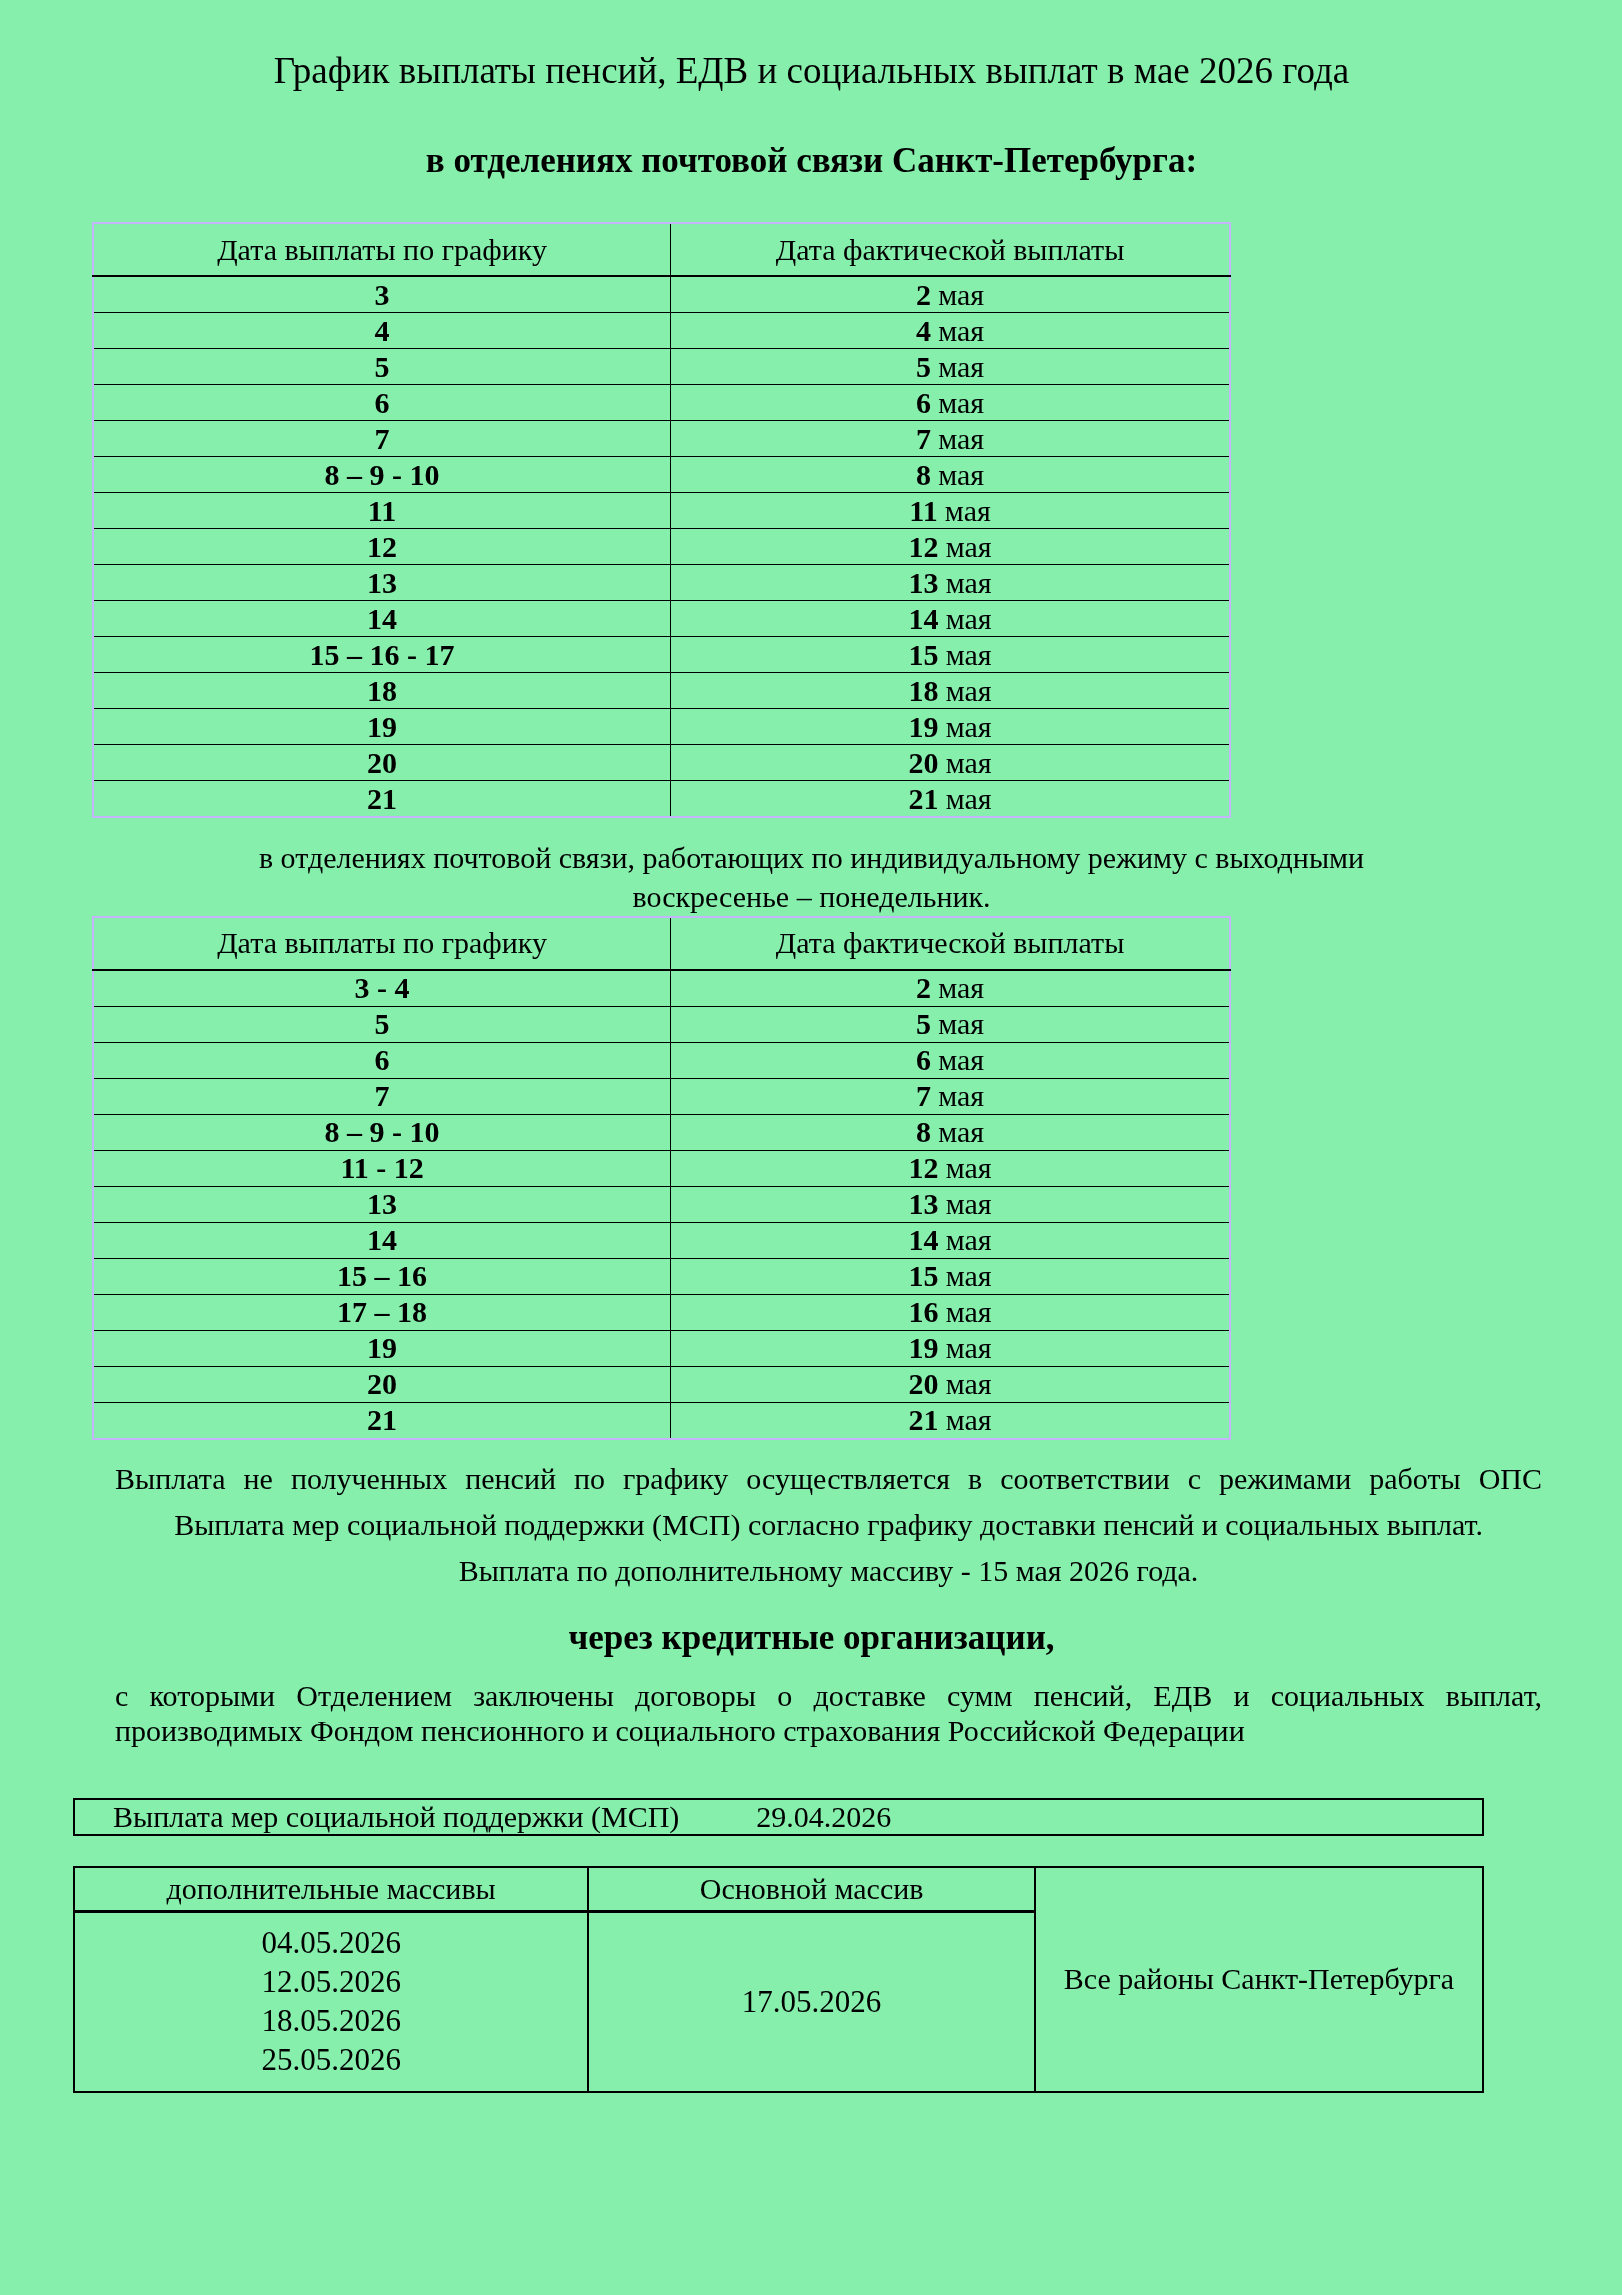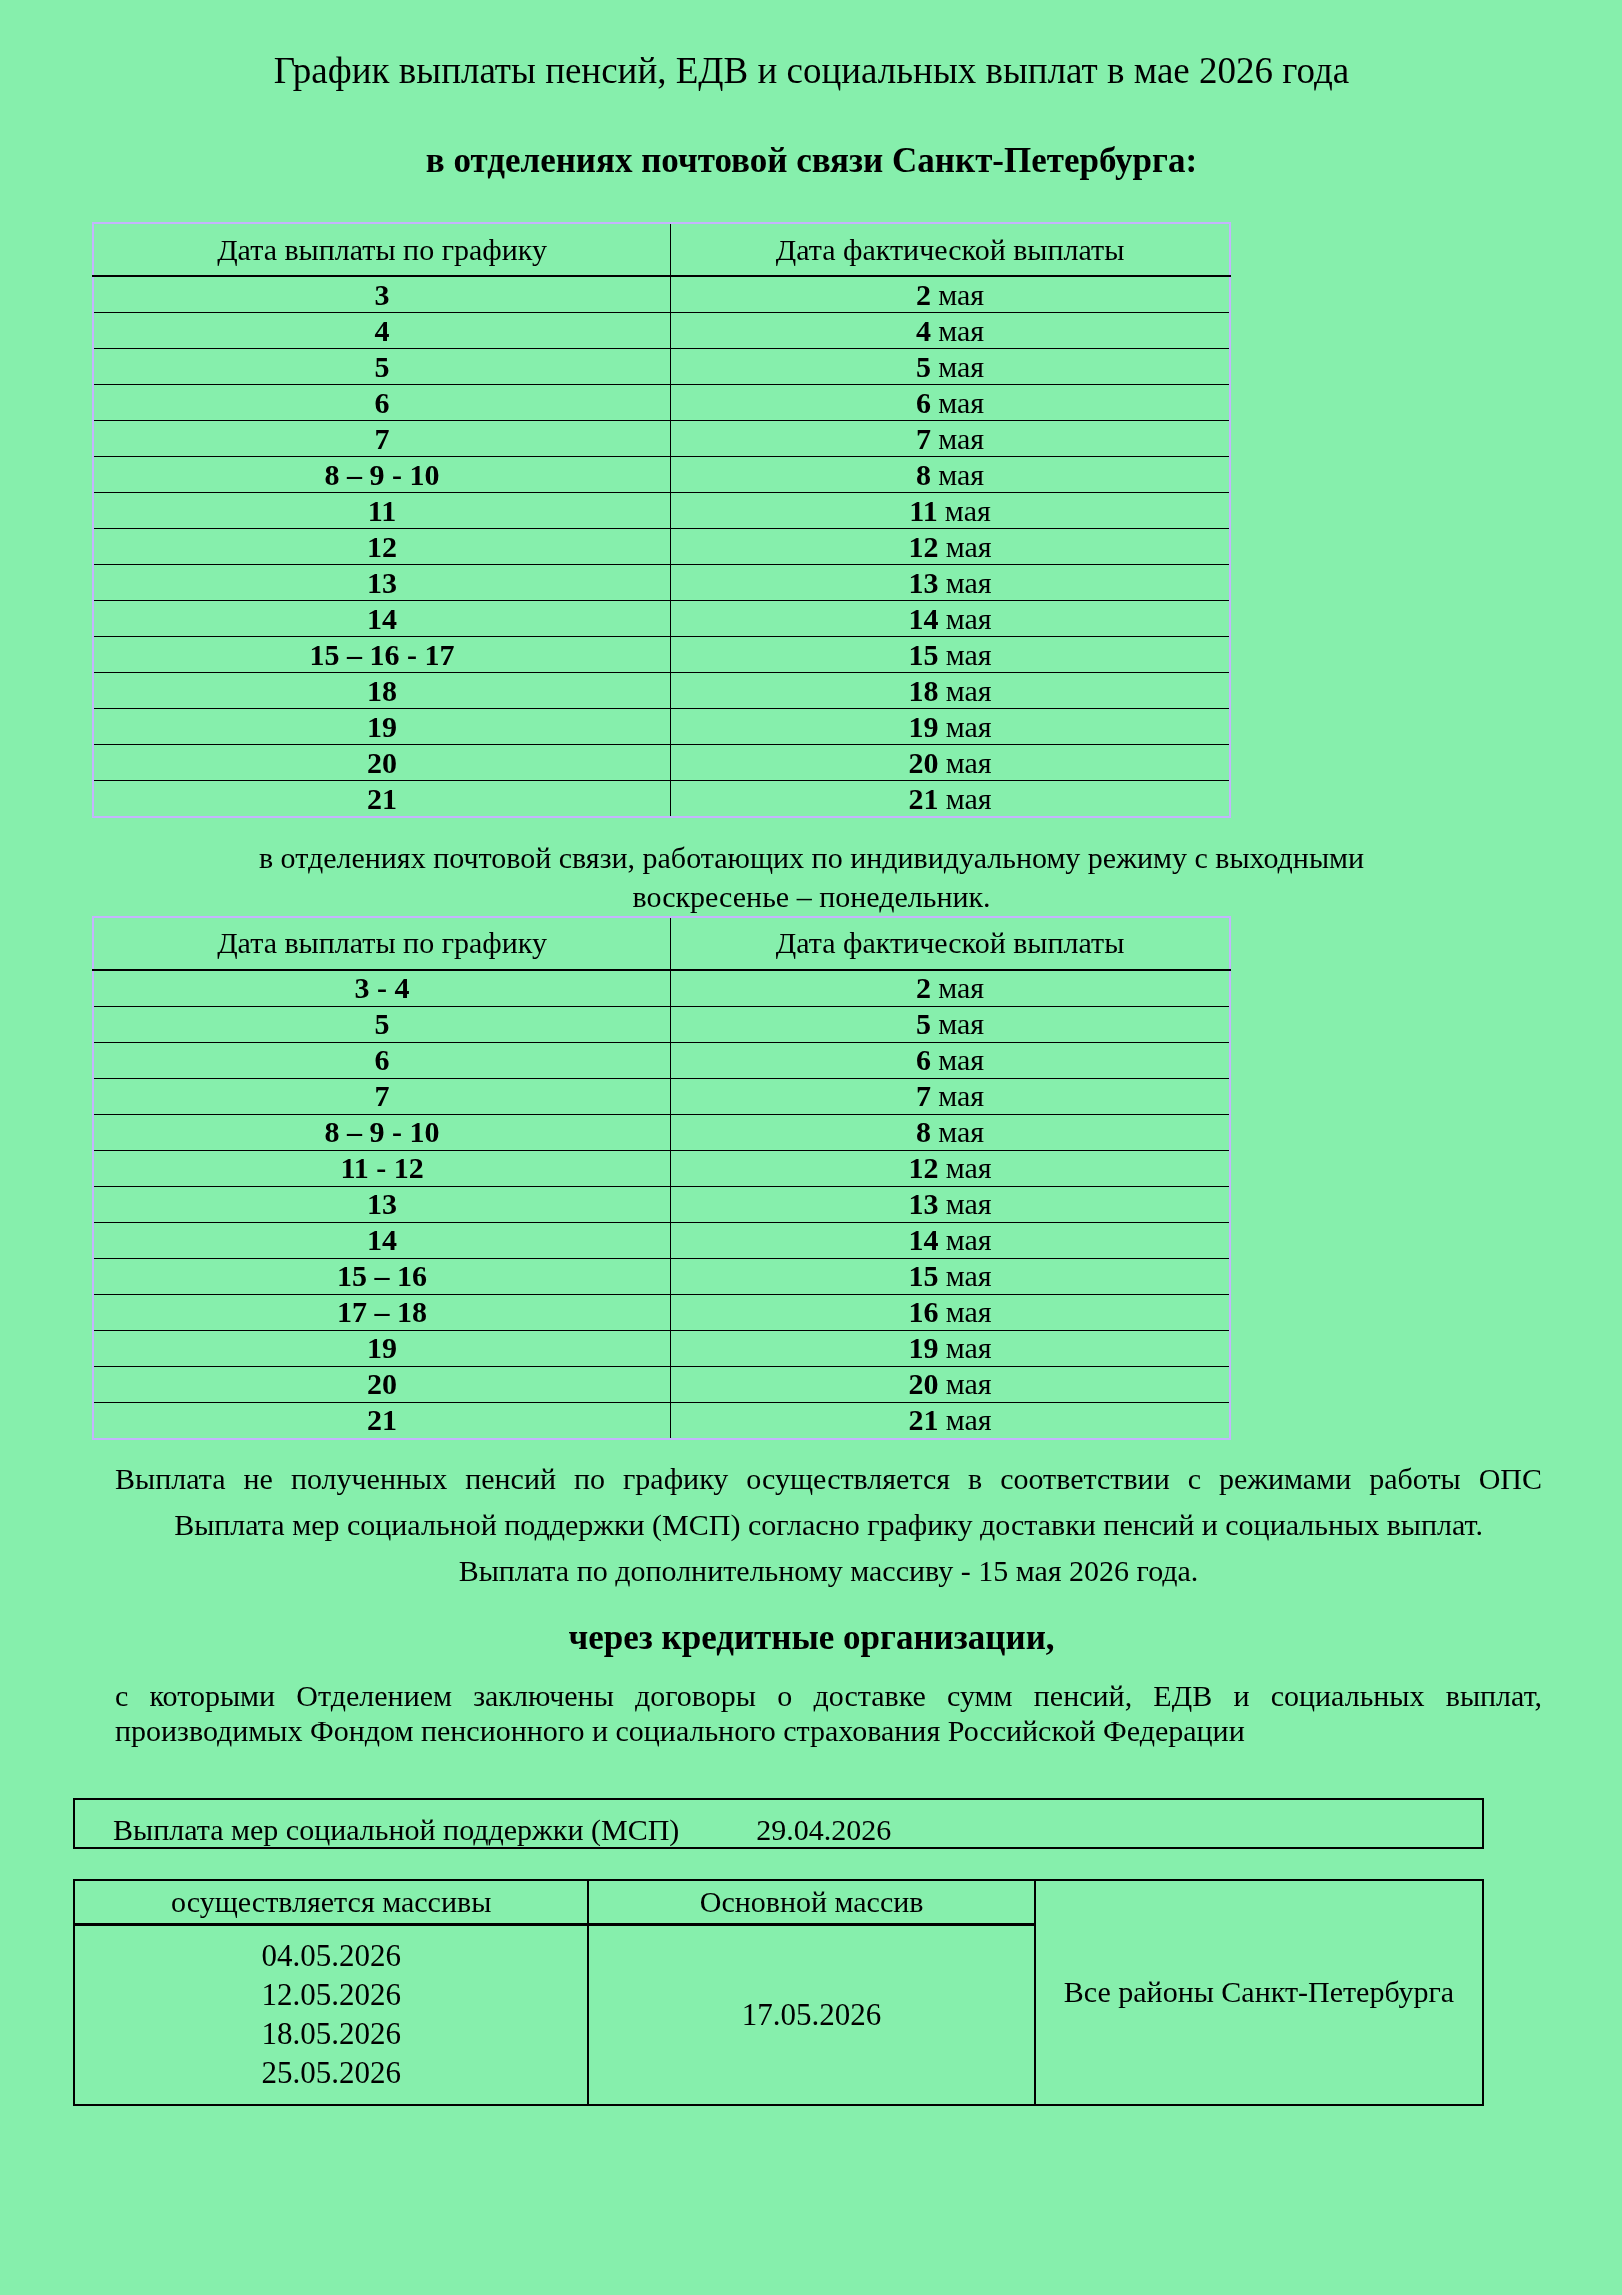--- a/index.html
+++ b/index.html
@@ -88,10 +88,10 @@
     box-sizing: border-box;
     margin: 50px 0 0 73px;
     width: 1411px;
-    height: 51px;
+    height: 38px;
     border: 2.6px solid #000;
     display: flex;
-    align-items: flex-end;
+    align-items: center;
     font-size: 30px;
   }
   .msp-label { margin-left: 38px; }

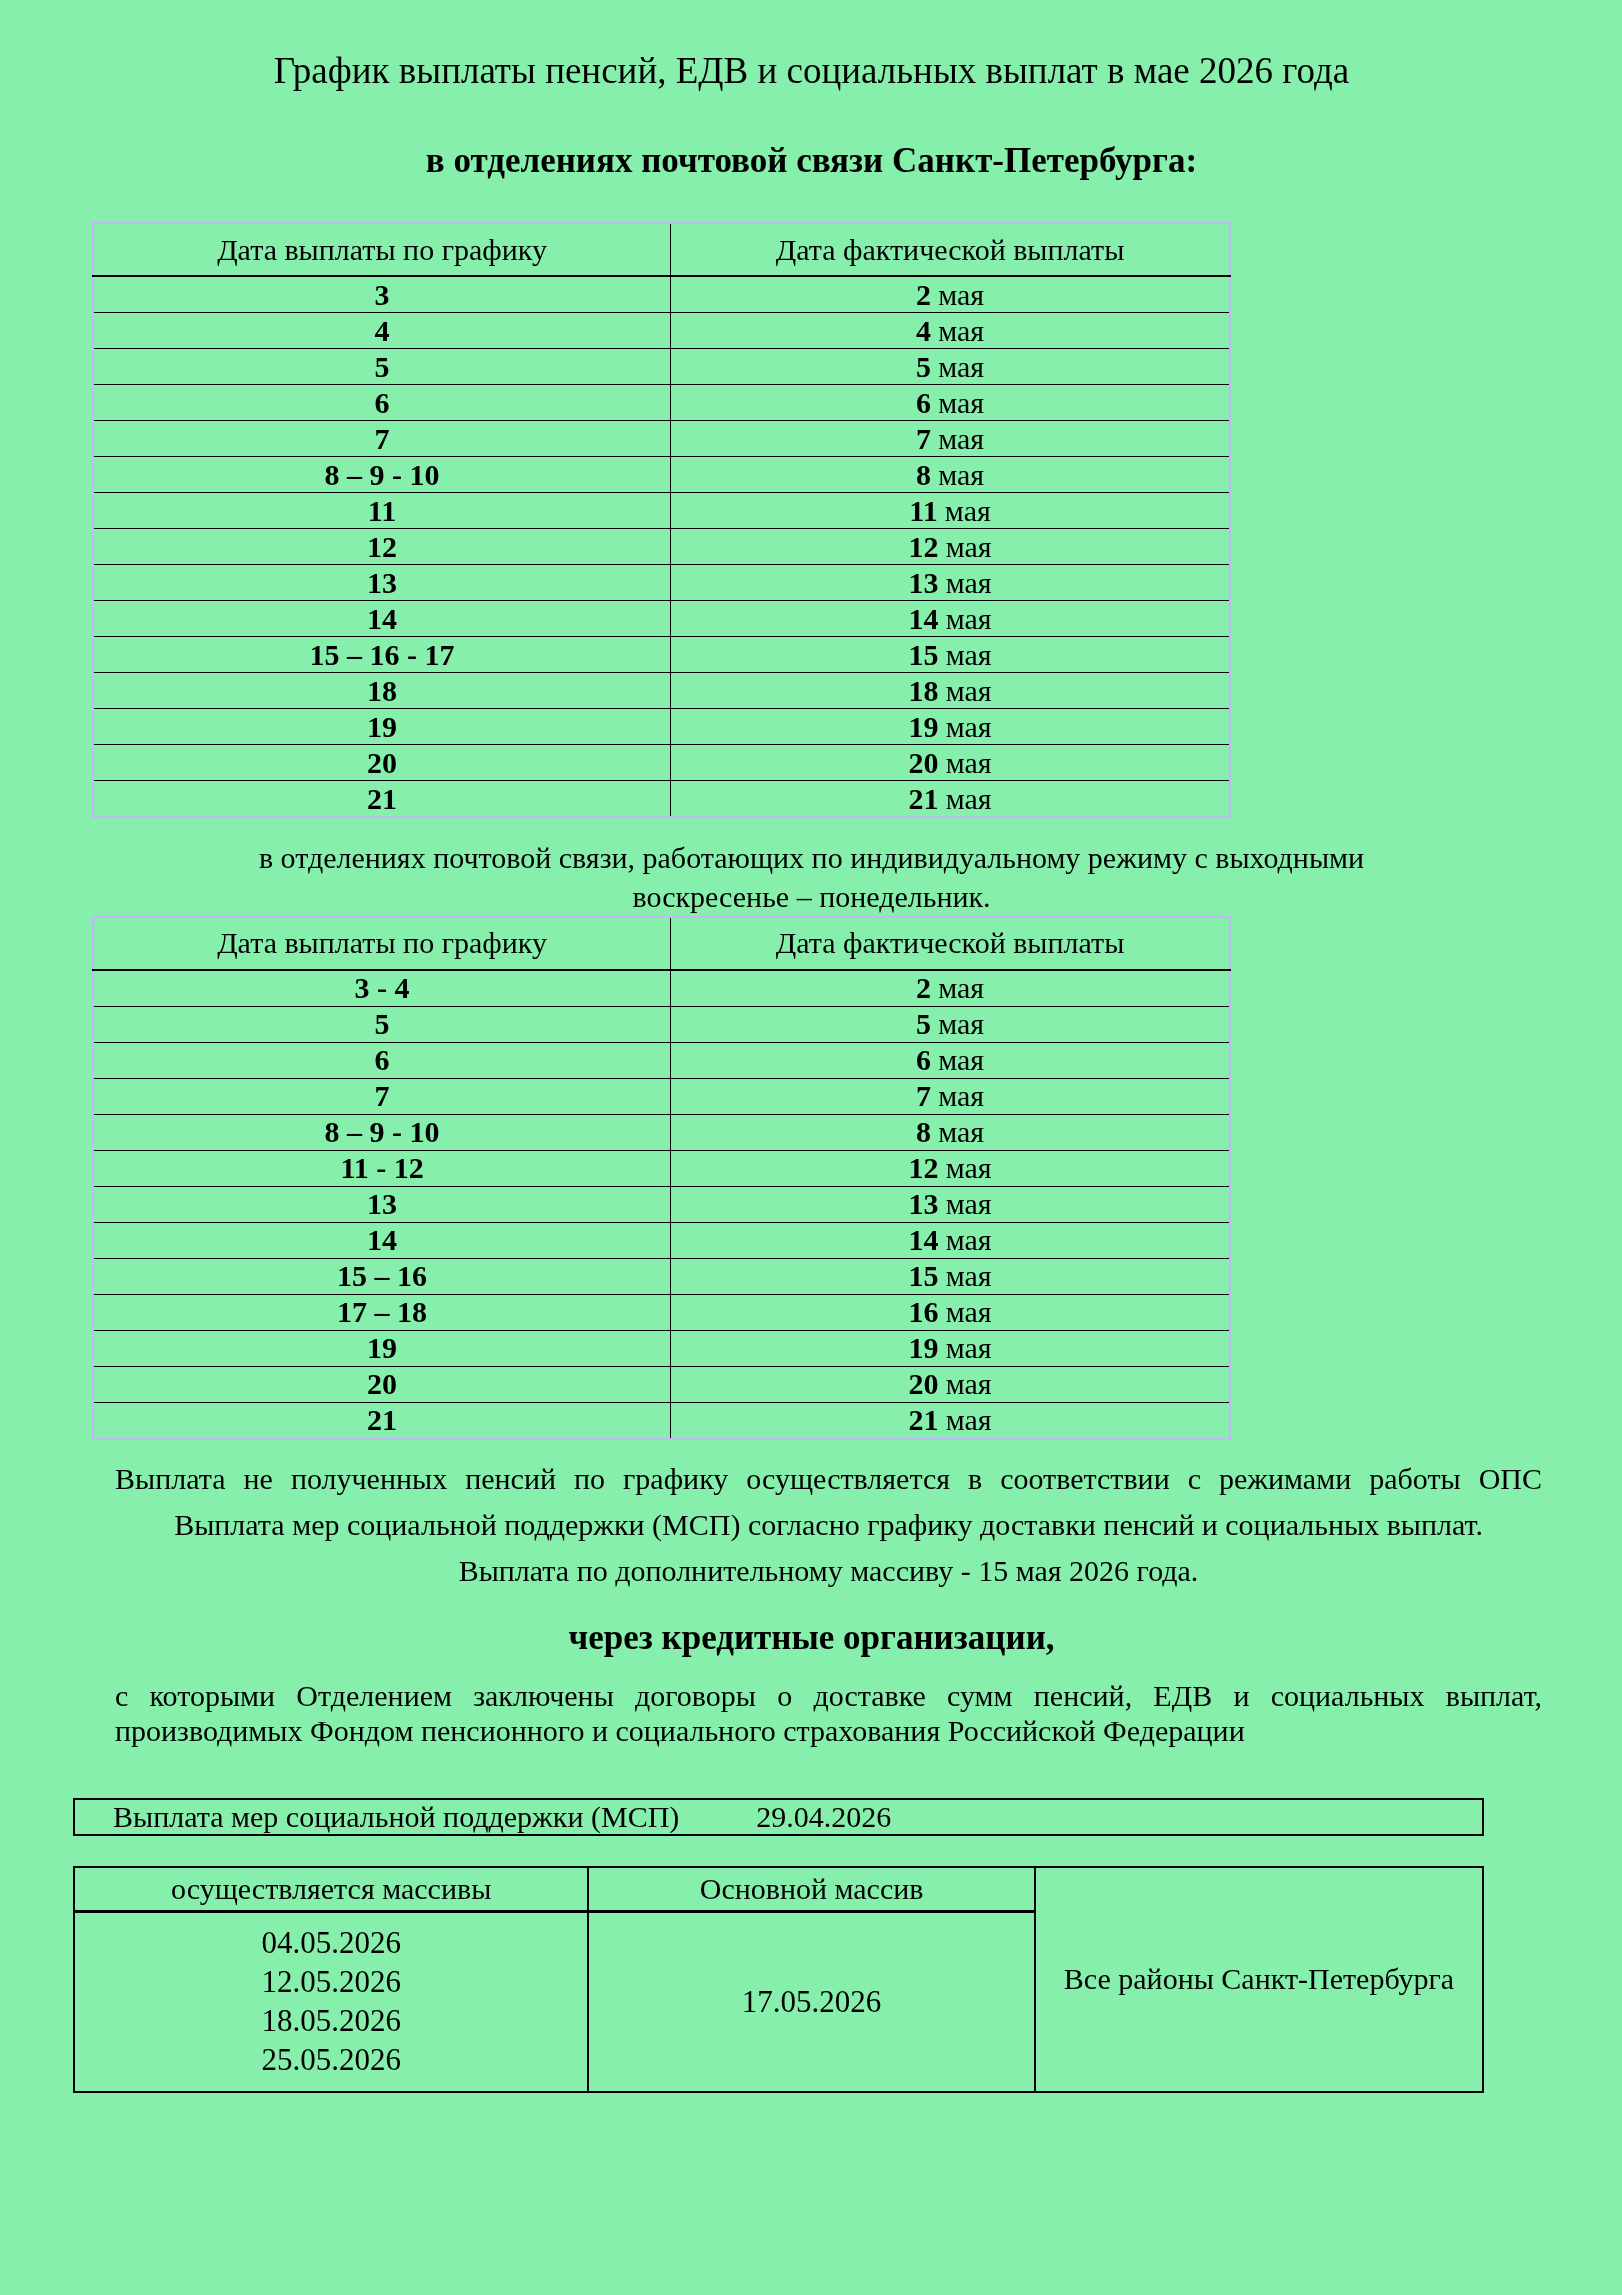--- a/index.html
+++ b/index.html
@@ -330,7 +330,7 @@
       </colgroup>
     <tbody>
       <tr>
-        <td class="hdr">осуществляется массивы</td>
+        <td class="hdr">дополнительные массивы</td>
         <td class="hdr">Основной массив</td>
         <td class="region-cell" rowspan="2">Все районы Санкт-Петербурга</td>
       </tr>

